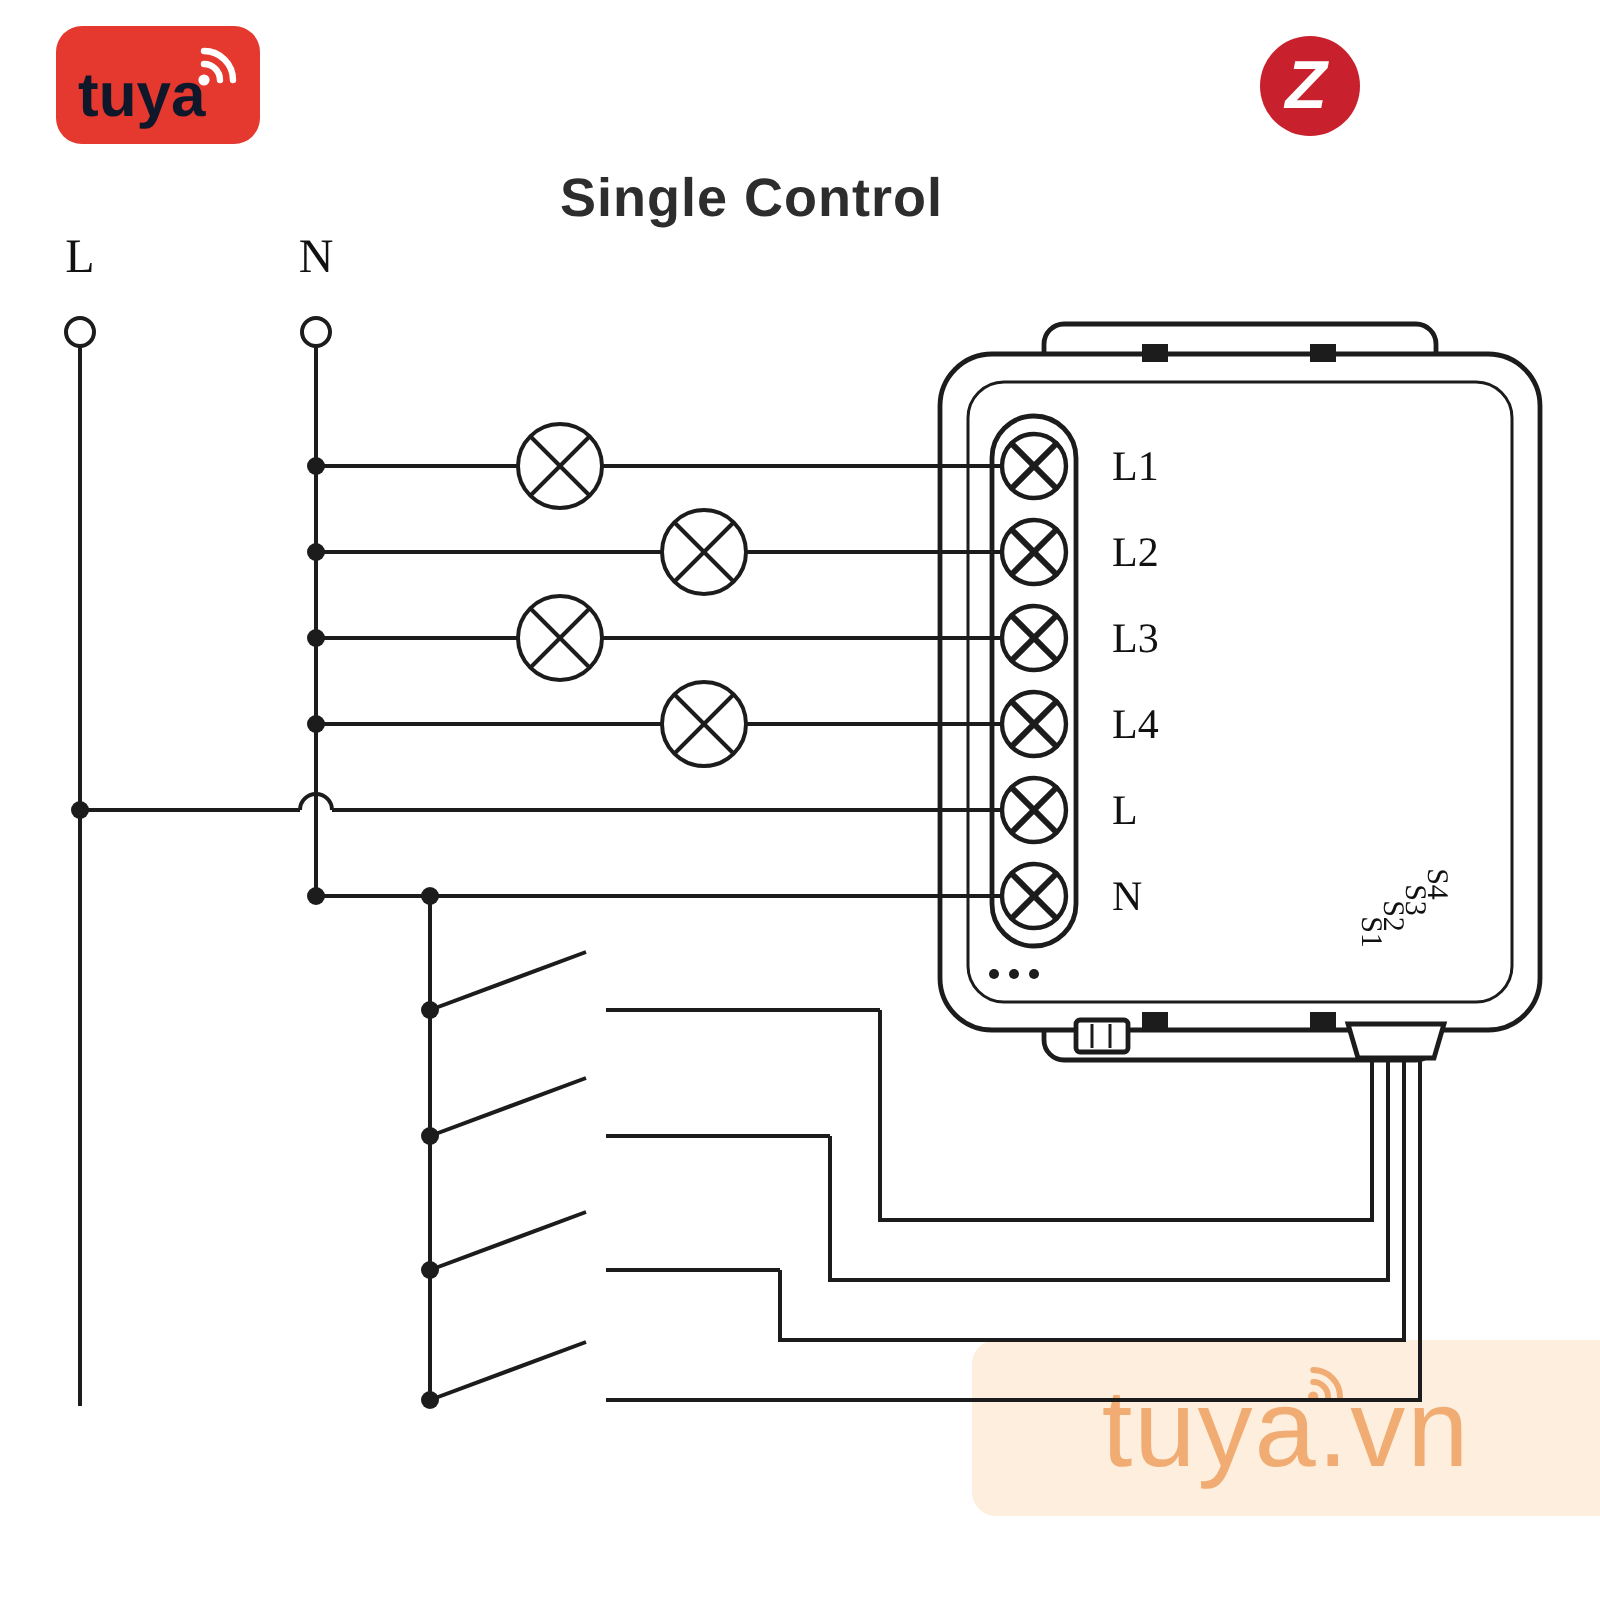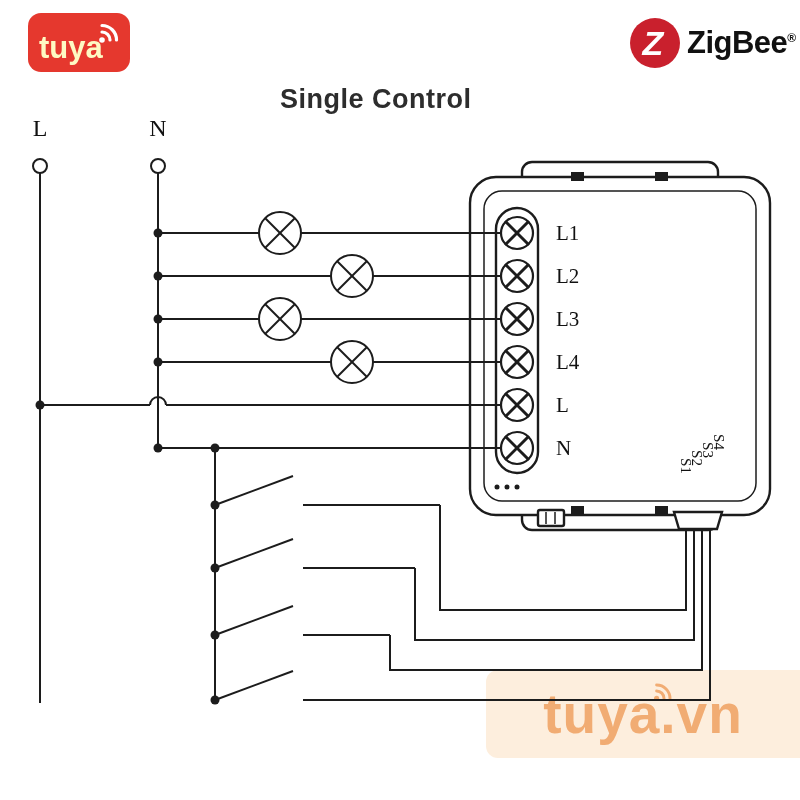--- a/index.html
+++ b/index.html
@@ -16,7 +16,7 @@
   
   .tuya-logo{position:absolute;left:28px;top:13px;width:102px;height:59px;
     background:var(--tuya-red);border-radius:13px;z-index:3}
-  .tuya-txt{position:absolute;left:11px;bottom:9px;color:#fef9c3;font-weight:bold;
+  .tuya-txt{position:absolute;left:11px;bottom:9px;color:#0f172a;font-weight:bold;
     font-size:31px;line-height:1;letter-spacing:0}
   .tuya-sig{position:absolute;right:7px;top:6px}
 

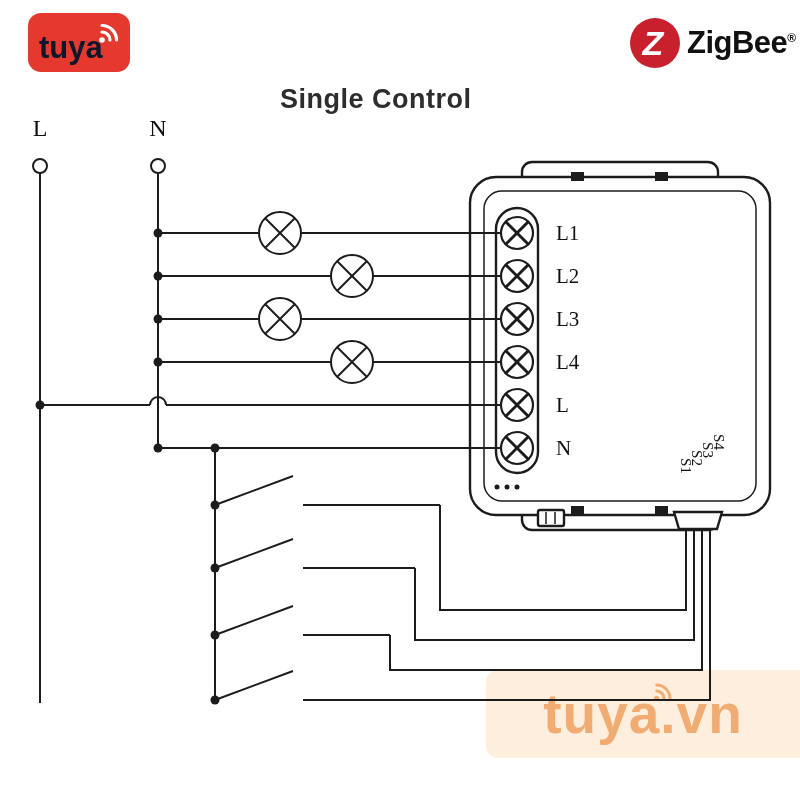--- a/index.html
+++ b/index.html
@@ -73,7 +73,6 @@
   <div class="zigbee-mark">
     <span>Z</span>
   </div>
-  <div class="zigbee-text"><span>ZigBee</span><sup class="zigbee-reg">®</sup></div>
 </div>
 
 <div class="page-title">Single Control</div>

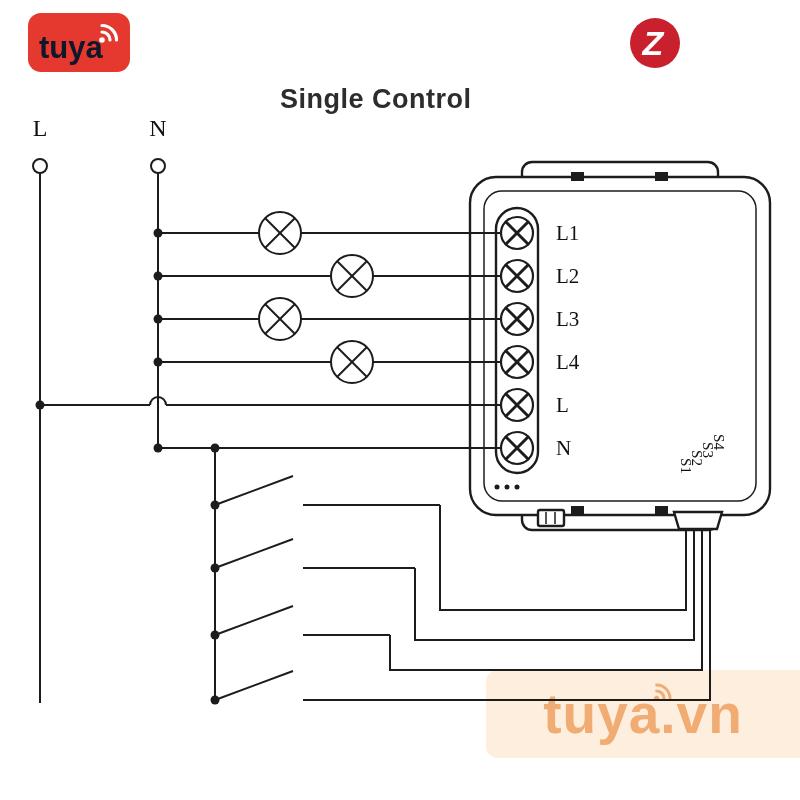--- a/index.html
+++ b/index.html
@@ -35,7 +35,7 @@
   .watermark{position:absolute;left:486px;top:670px;width:314px;height:88px;
     background:var(--watermark-bg);border-radius:12px 0 0 12px;z-index:1}
   .wm-text{position:absolute;inset:0;text-align:center;line-height:88px;
-    font-size:55px;font-weight:bold;letter-spacing:1px;
+    font-size:55px;font-weight:normal;letter-spacing:1px;
     color:var(--watermark-text);opacity:.95}
   .wm-sig{position:absolute;left:166px;top:9px;color:var(--watermark-text);opacity:.95}
 

